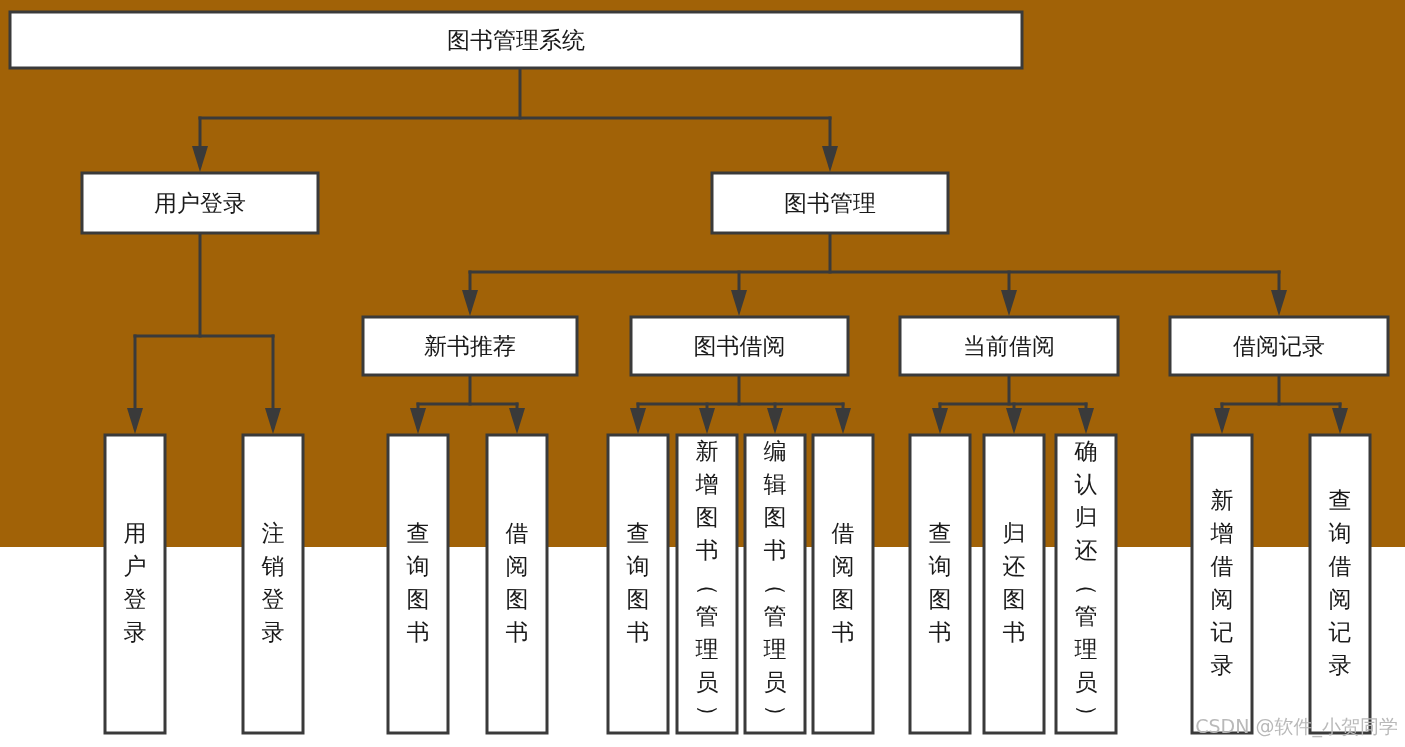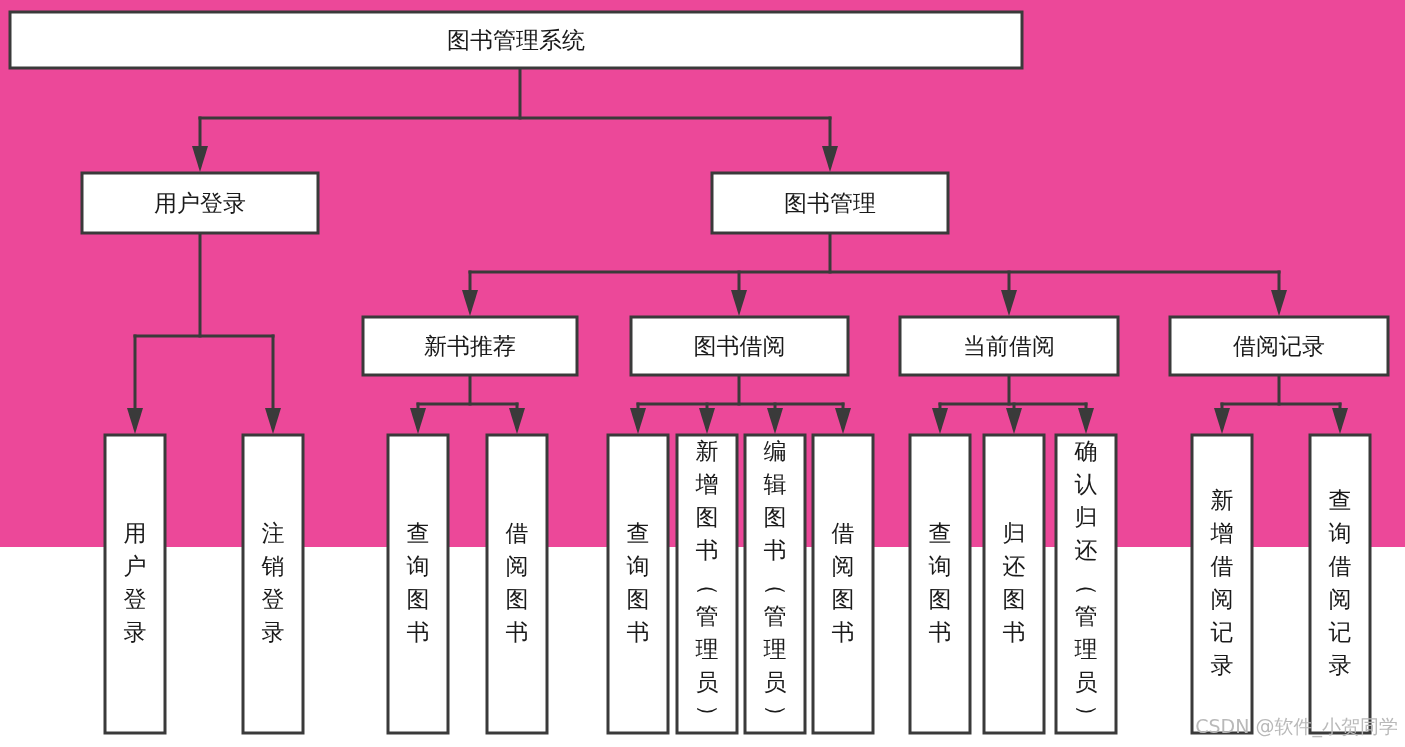--- a/index.html
+++ b/index.html
@@ -18,7 +18,7 @@
     position: relative;
     width: 1405px;
     height: 547px;
-    background: #ec4899;
+    background: #a16207;
   }
   svg.diagram-canvas {
     position: absolute;

